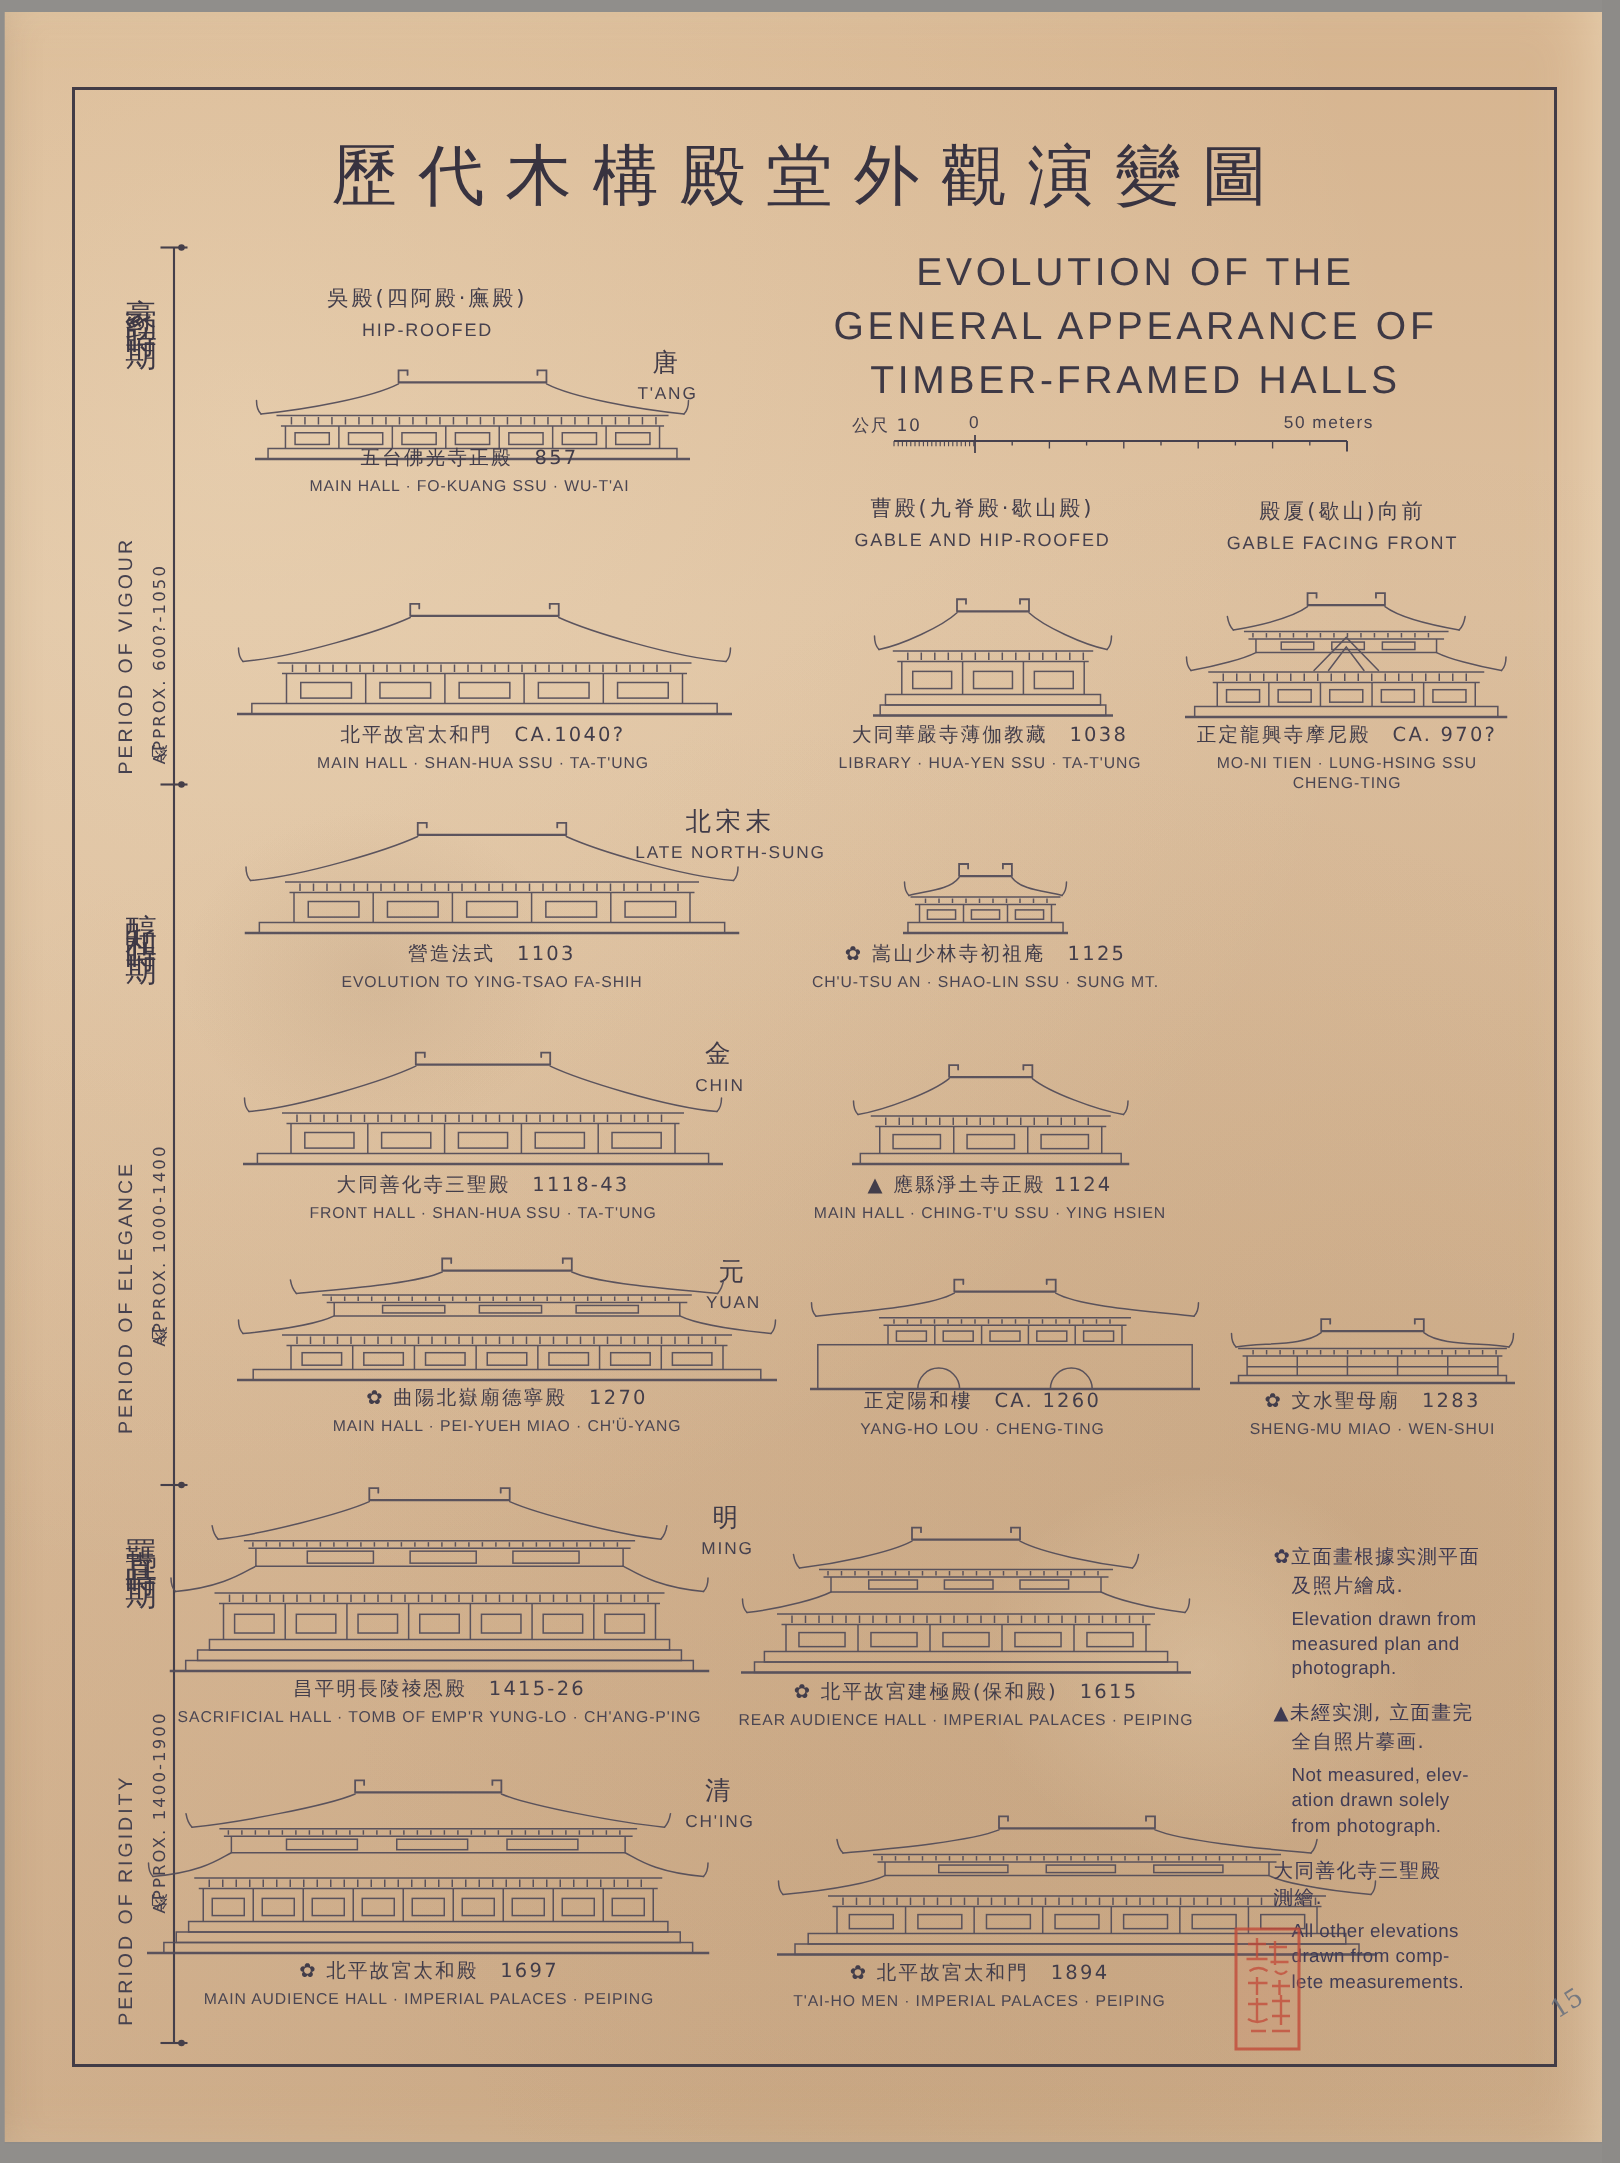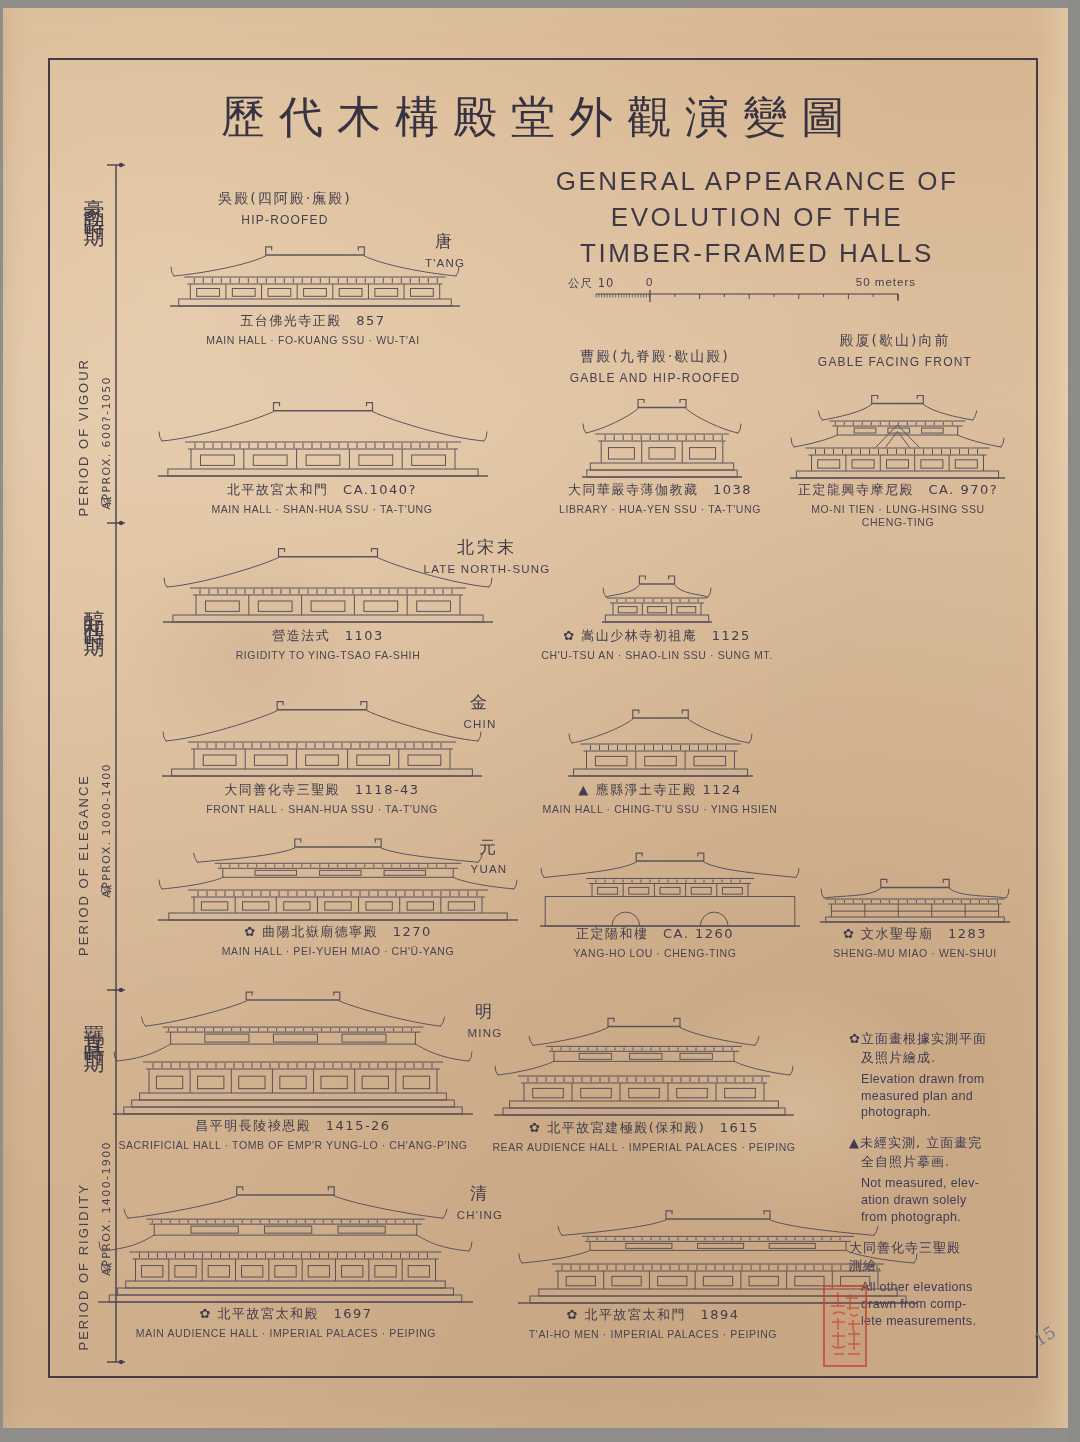--- a/index.html
+++ b/index.html
@@ -61,8 +61,8 @@
 
   <div class="title-cn cjk">歷代木構殿堂外觀演變圖</div>
   <div class="title-en">
+    <div>EVOLUTION OF THE</div>
     <div>GENERAL APPEARANCE OF</div>
-    <div>EVOLUTION OF THE</div>
     <div>TIMBER-FRAMED HALLS</div>
   </div>
 

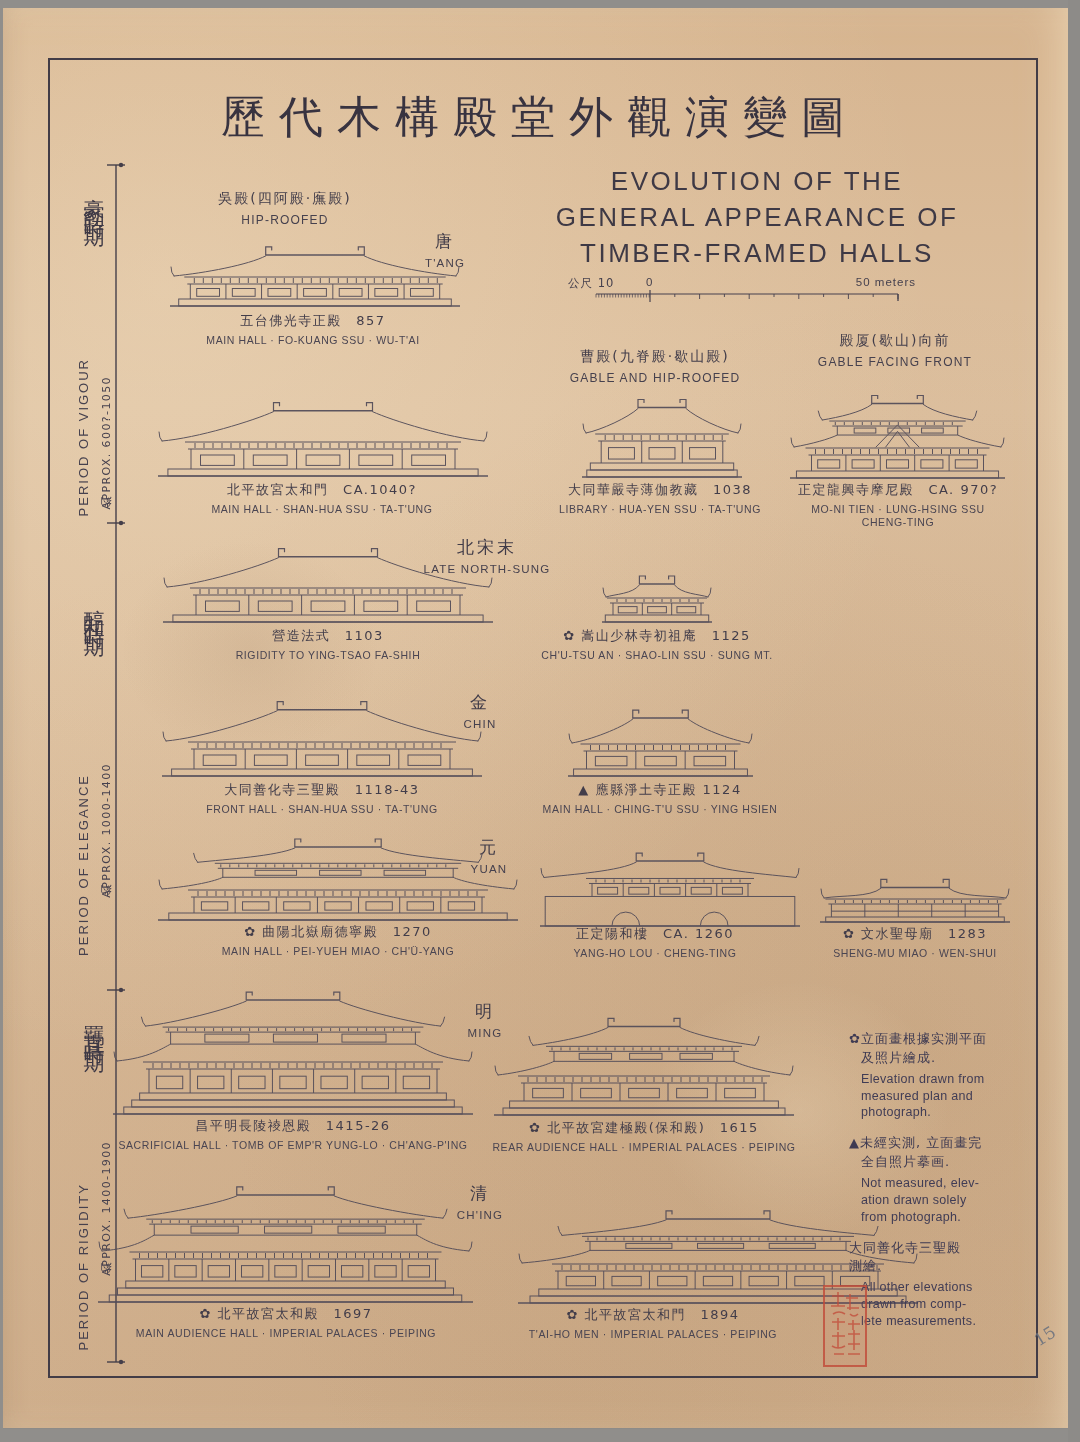--- a/index.html
+++ b/index.html
@@ -1144,7 +1144,7 @@
         <path d="M 252 10.899999999999999 v -8 h -6 v 3" fill="none" stroke="#514b58" stroke-width="1.2" stroke-linecap="round"></path>
       </svg></div>
 
-  <div class="cap" style="left:113px;top:312px;">
+  <div class="cap" style="left:113px;top:296px;">
     <div class="cn cjk">五台佛光寺正殿 857</div>
     <div class="en">MAIN HALL · FO-KUANG SSU · WU-T'AI</div>
   </div>

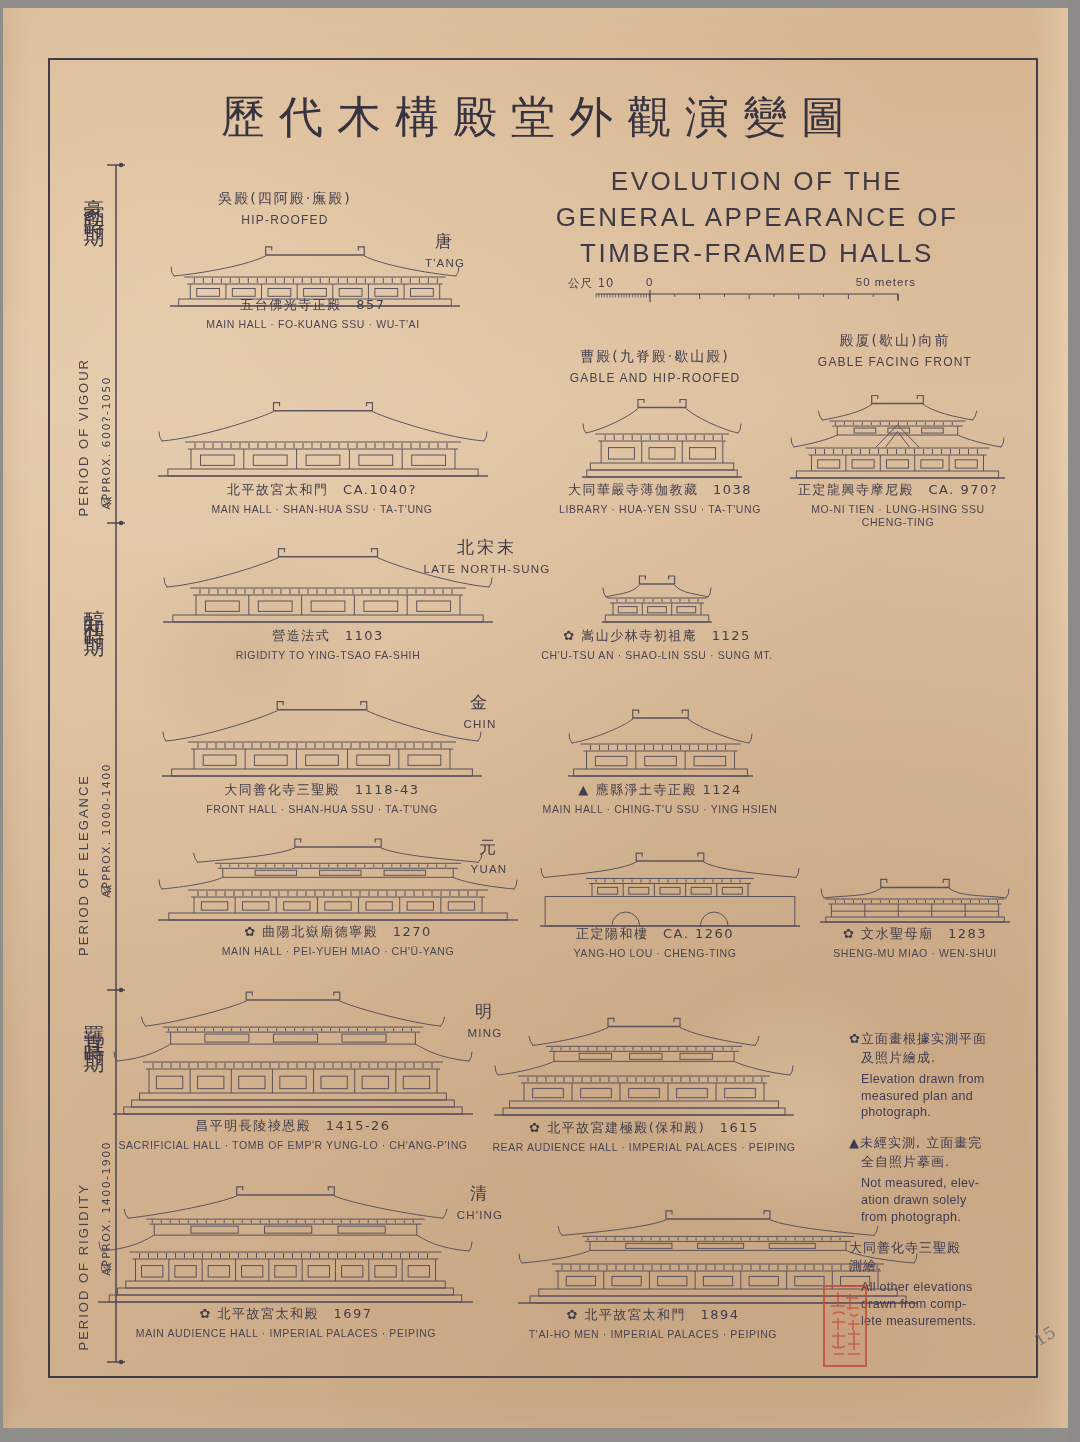--- a/index.html
+++ b/index.html
@@ -141,7 +141,7 @@
     <div class="cn cjk">吳殿(四阿殿·廡殿)</div>
     <div class="en">HIP-ROOFED</div>
   </div>
-  <div class="hdr" style="left:505px;top:348px;">
+  <div class="hdr" style="left:505px;top:330px;">
     <div class="cn cjk">曹殿(九脊殿·歇山殿)</div>
     <div class="en">GABLE AND HIP-ROOFED</div>
   </div>

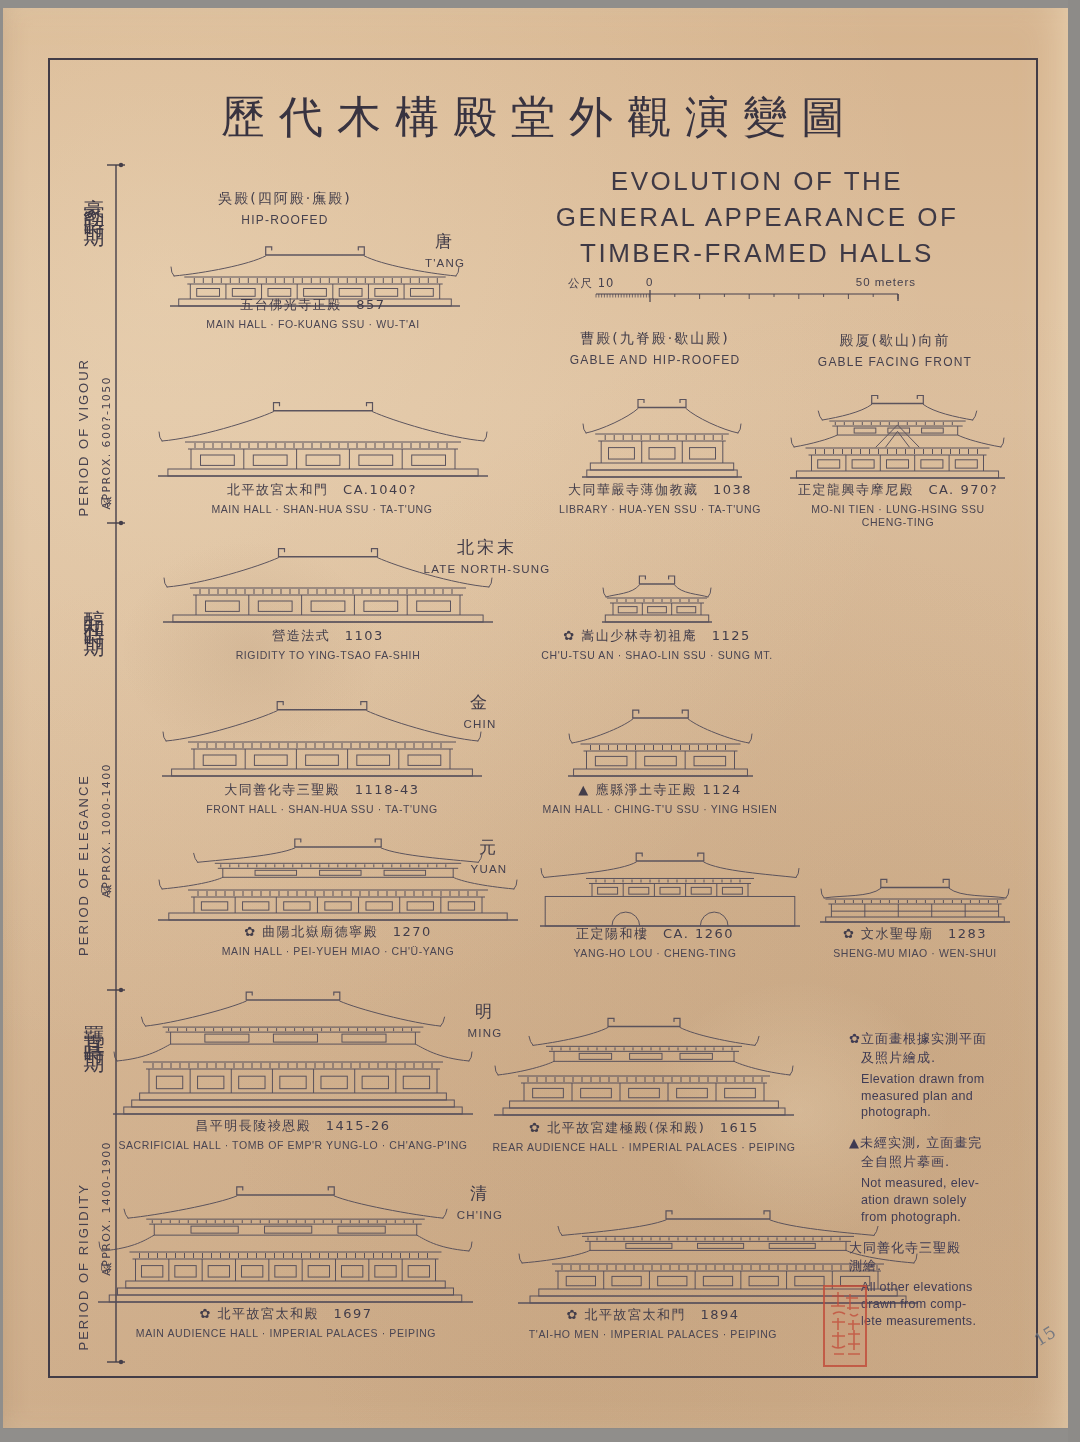--- a/index.html
+++ b/index.html
@@ -1163,7 +1163,7 @@
   </div>
   <div class="cap" style="left:128px;top:627px;">
     <div class="cn cjk">營造法式 1103</div>
-    <div class="en">RIGIDITY TO YING-TSAO FA-SHIH</div>
+    <div class="en">EVOLUTION TO YING-TSAO FA-SHIH</div>
   </div>
   <div class="cap" style="left:457px;top:627px;">
     <div class="cn cjk">✿ 嵩山少林寺初祖庵 1125</div>

